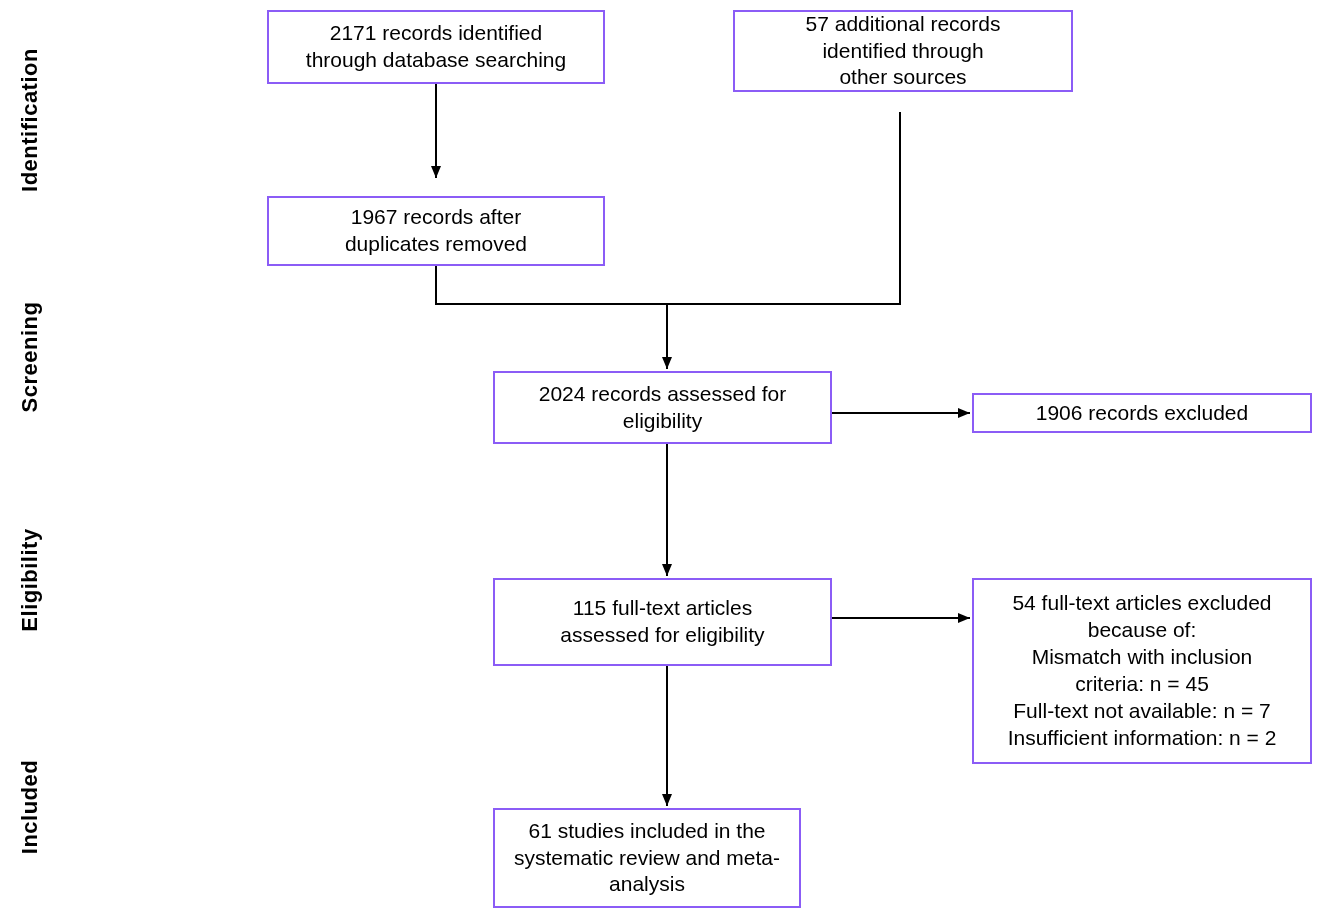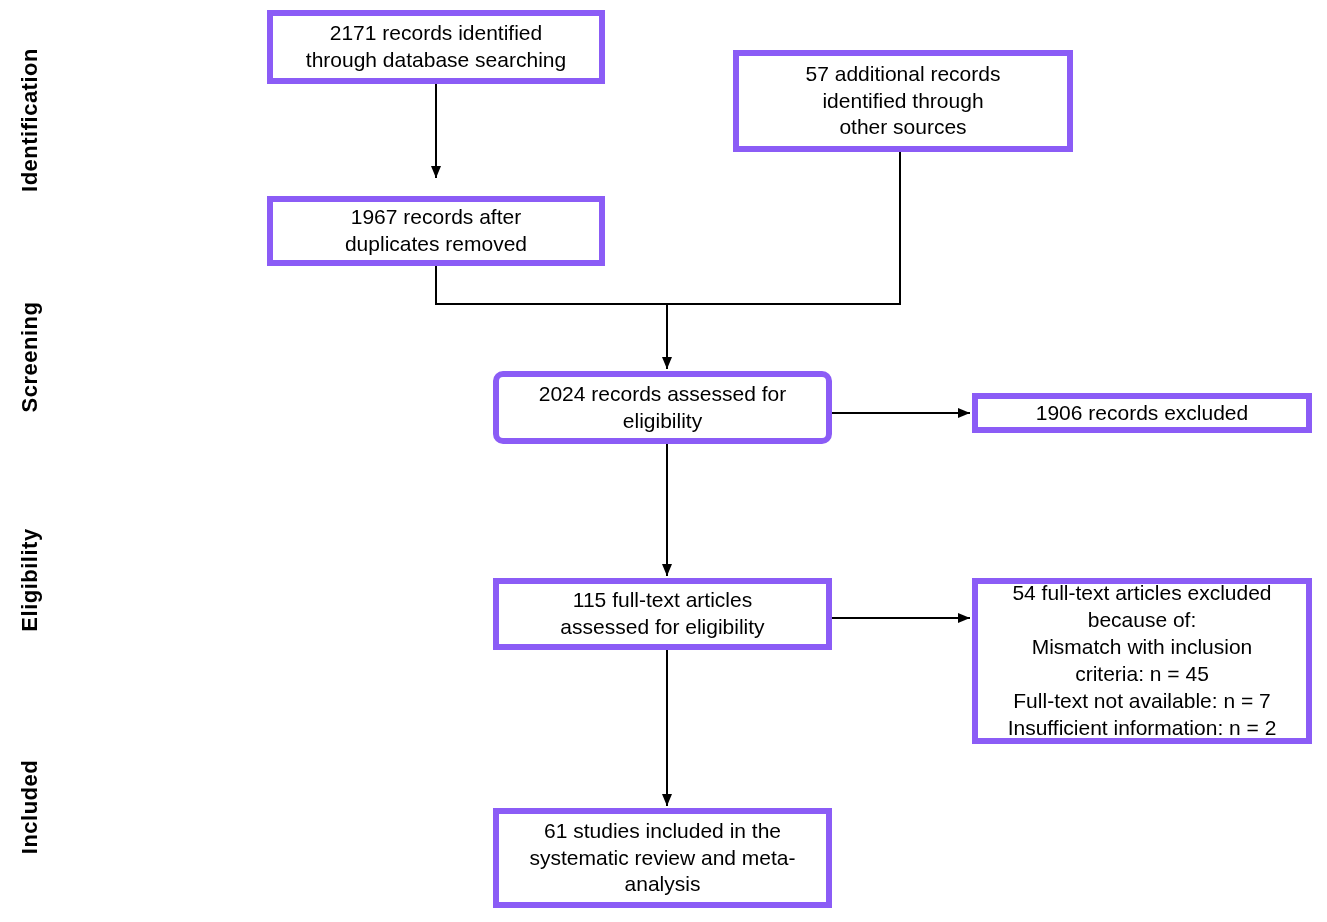--- a/index.html
+++ b/index.html
@@ -31,7 +31,7 @@
   .flow-box {
     position: absolute;
     box-sizing: border-box;
-    border: 6px solid #8b5cf6;
+    border: 2px solid #8b5cf6;
     background: #ffffff;
     display: flex;
     align-items: center;

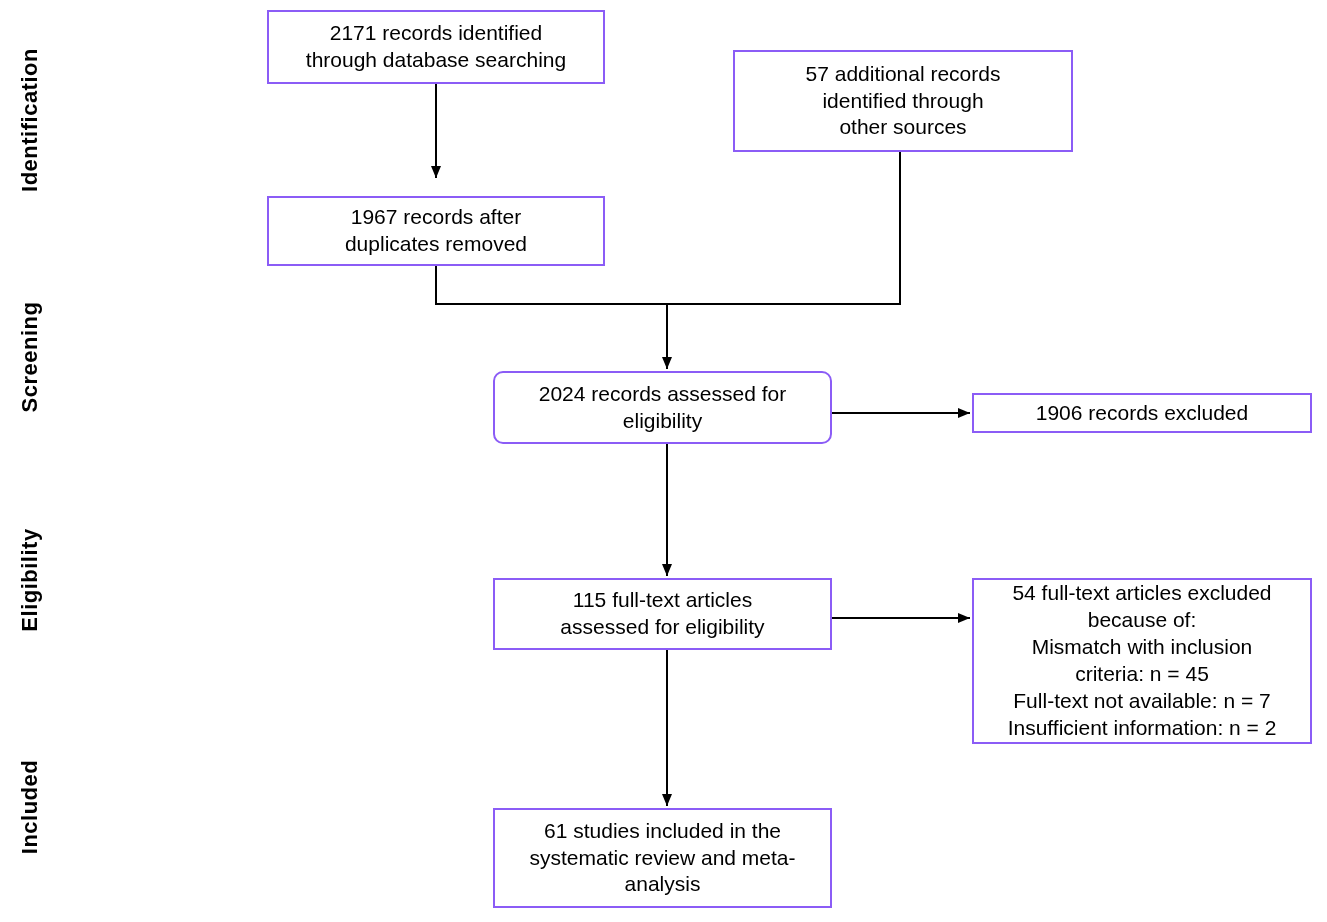--- a/index.html
+++ b/index.html
@@ -55,7 +55,7 @@
   }
   
   #box-db-records        { left: 267px; top: 10px;  width: 338px; height: 74px; }
-  #box-other-sources     { left: 733px; top: 10px;  width: 340px; height: 102px; margin-top: 40px; }
+  #box-other-sources     { left: 733px; top: 10px;  width: 340px; height: 82px; }
   #box-after-duplicates  { left: 267px; top: 196px; width: 338px; height: 70px; }
   #box-records-assessed  { left: 493px; top: 371px; width: 339px; height: 73px; border-radius: 10px; }
   #box-records-excluded  { left: 972px; top: 393px; width: 340px; height: 40px; }

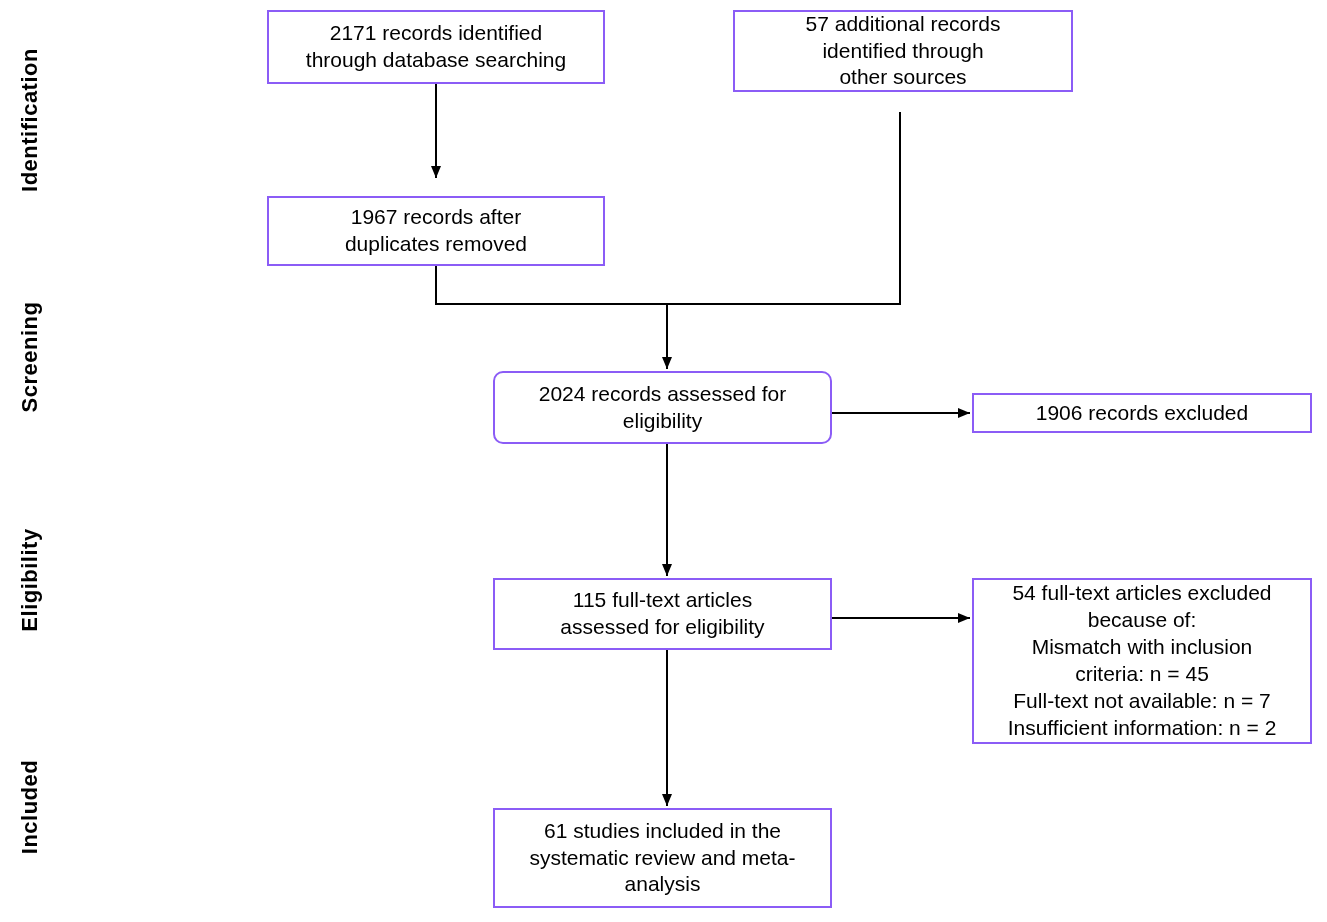--- a/index.html
+++ b/index.html
@@ -57,7 +57,7 @@
   #box-db-records        { left: 267px; top: 10px;  width: 338px; height: 74px; }
   #box-other-sources     { left: 733px; top: 10px;  width: 340px; height: 82px; }
   #box-after-duplicates  { left: 267px; top: 196px; width: 338px; height: 70px; }
-  #box-records-assessed  { left: 493px; top: 371px; width: 339px; height: 73px; border-radius: 10px; }
+  #box-records-assessed  { left: 493px; top: 371px; width: 339px; height: 73px; }
   #box-records-excluded  { left: 972px; top: 393px; width: 340px; height: 40px; }
   #box-fulltext-assessed { left: 493px; top: 578px; width: 339px; height: 72px; }
   #box-fulltext-excluded { left: 972px; top: 578px; width: 340px; height: 166px; }

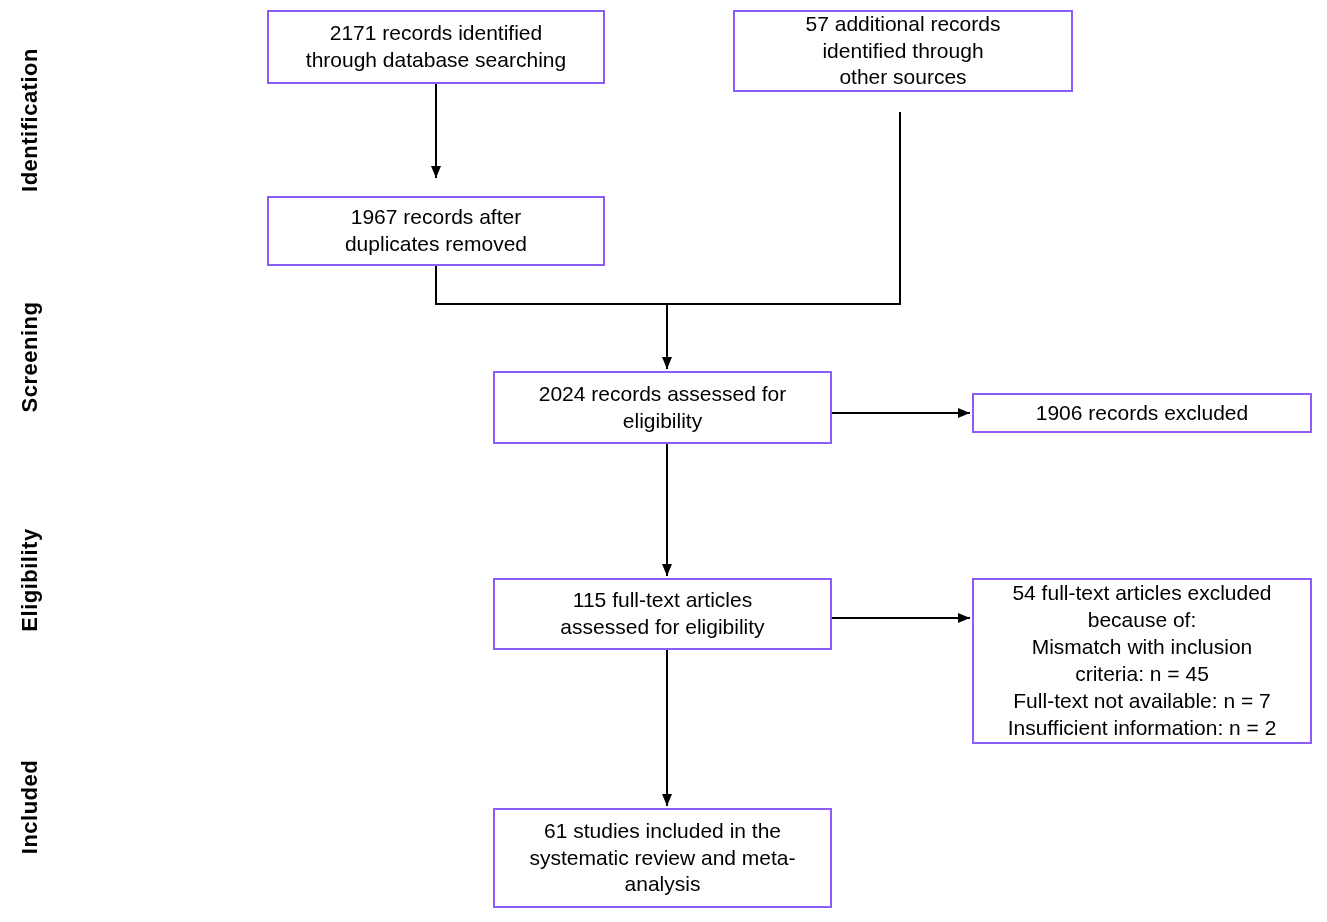--- a/index.html
+++ b/index.html
@@ -59,7 +59,7 @@
   #box-after-duplicates  { left: 267px; top: 196px; width: 338px; height: 70px; }
   #box-records-assessed  { left: 493px; top: 371px; width: 339px; height: 73px; }
   #box-records-excluded  { left: 972px; top: 393px; width: 340px; height: 40px; }
-  #box-fulltext-assessed { left: 493px; top: 578px; width: 339px; height: 72px; }
+  #box-fulltext-assessed { left: 493px; top: 578px; width: 339px; height: 88px; }
   #box-fulltext-excluded { left: 972px; top: 578px; width: 340px; height: 166px; }
   #box-studies-included  { left: 493px; top: 808px; width: 339px; height: 100px; }
 

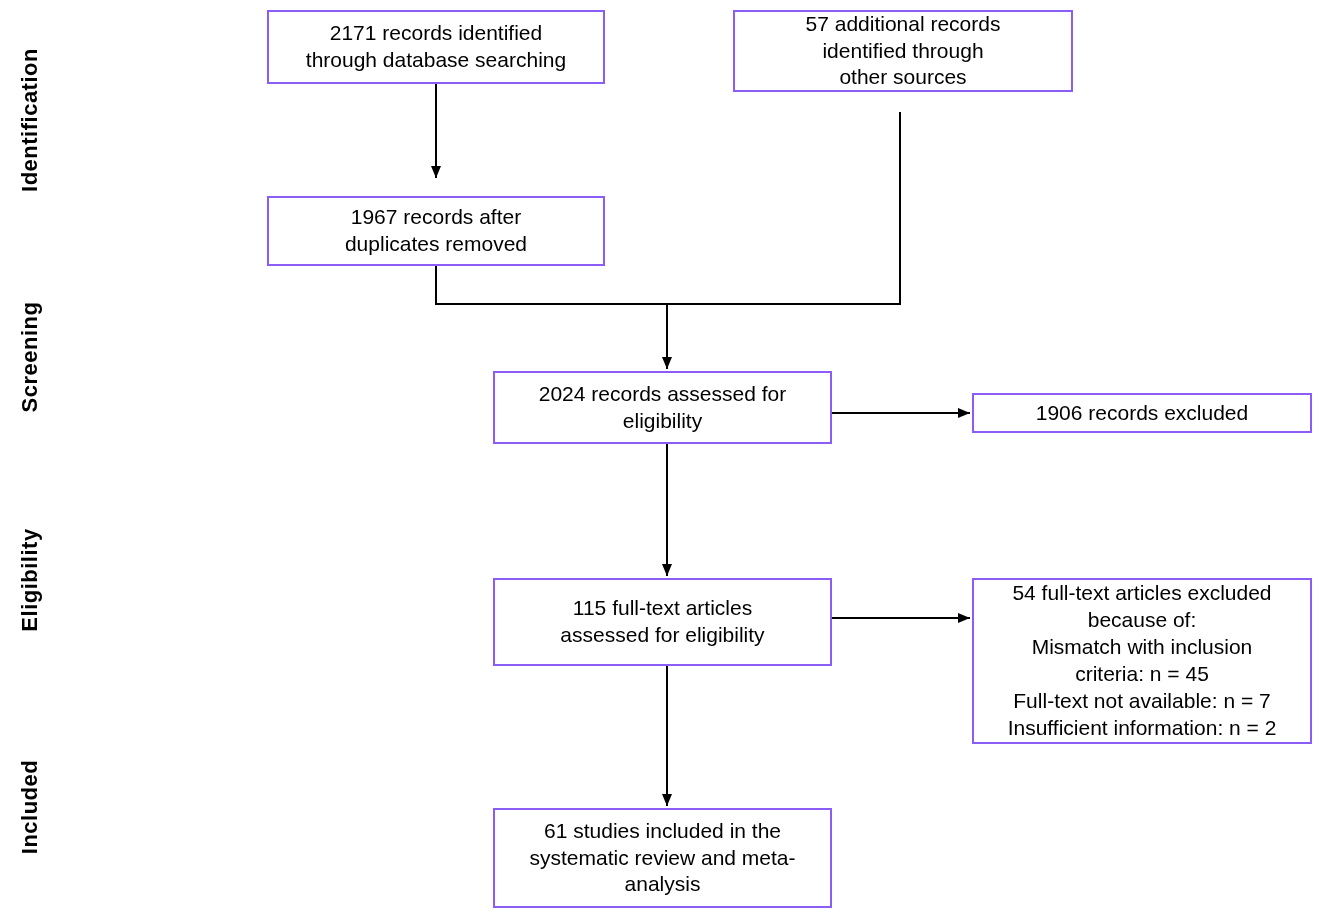--- a/index.html
+++ b/index.html
@@ -60,7 +60,7 @@
   #box-records-assessed  { left: 493px; top: 371px; width: 339px; height: 73px; }
   #box-records-excluded  { left: 972px; top: 393px; width: 340px; height: 40px; }
   #box-fulltext-assessed { left: 493px; top: 578px; width: 339px; height: 88px; }
-  #box-fulltext-excluded { left: 972px; top: 578px; width: 340px; height: 166px; }
+  #box-fulltext-excluded { left: 972px; top: 578px; width: 340px; height: 186px; }
   #box-studies-included  { left: 493px; top: 808px; width: 339px; height: 100px; }
 
   #label-identification { left: -90px; top: 105px; }

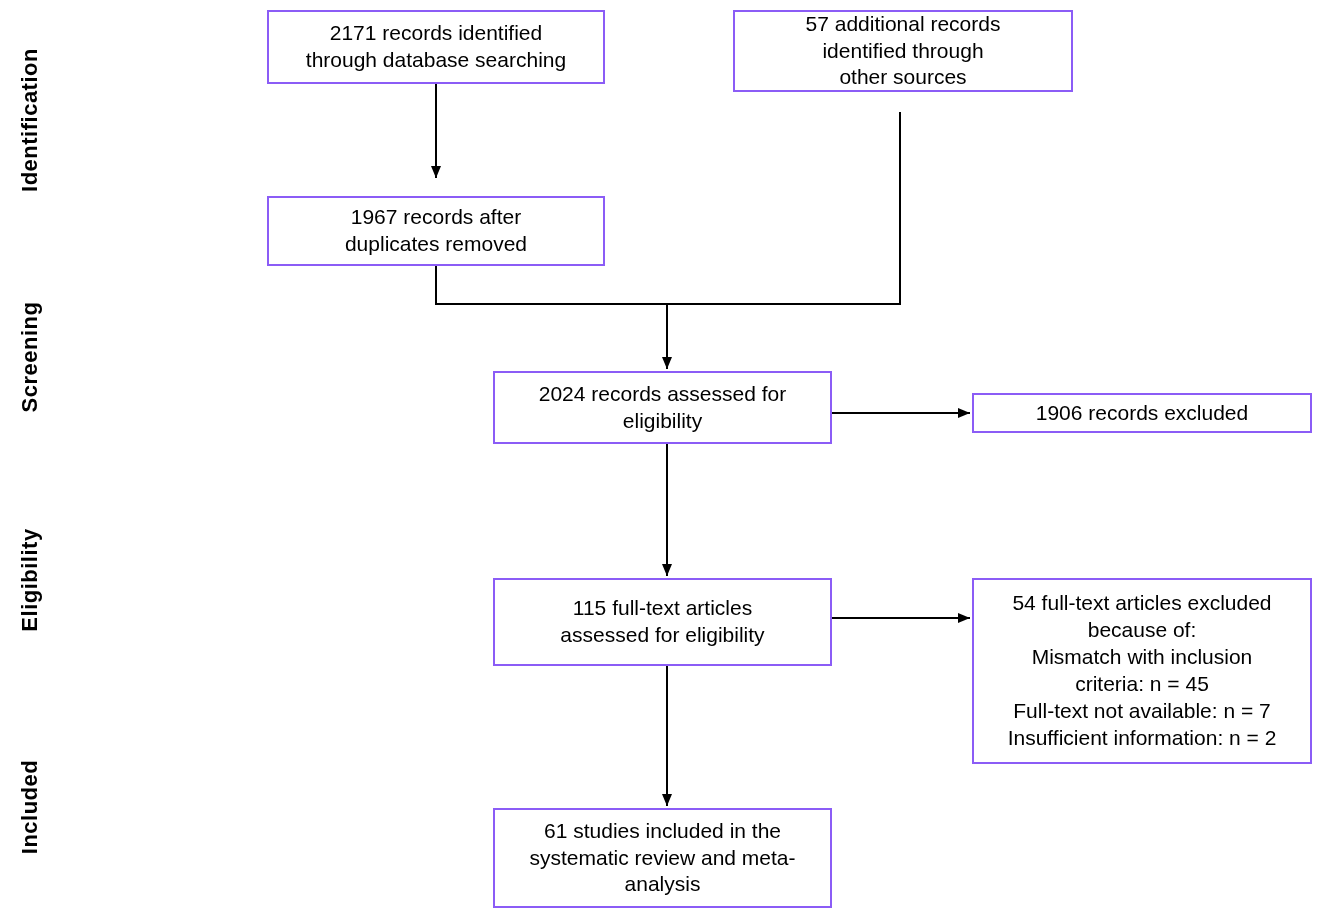--- a/index.html
+++ b/index.html
@@ -61,7 +61,7 @@
   #box-records-excluded  { left: 972px; top: 393px; width: 340px; height: 40px; }
   #box-fulltext-assessed { left: 493px; top: 578px; width: 339px; height: 88px; }
   #box-fulltext-excluded { left: 972px; top: 578px; width: 340px; height: 186px; }
-  #box-studies-included  { left: 493px; top: 808px; width: 339px; height: 100px; }
+  #box-studies-included  { left: 493px; top: 808px; width: 308px; height: 100px; }
 
   #label-identification { left: -90px; top: 105px; }
   #label-screening      { left: -90px; top: 342px; }

